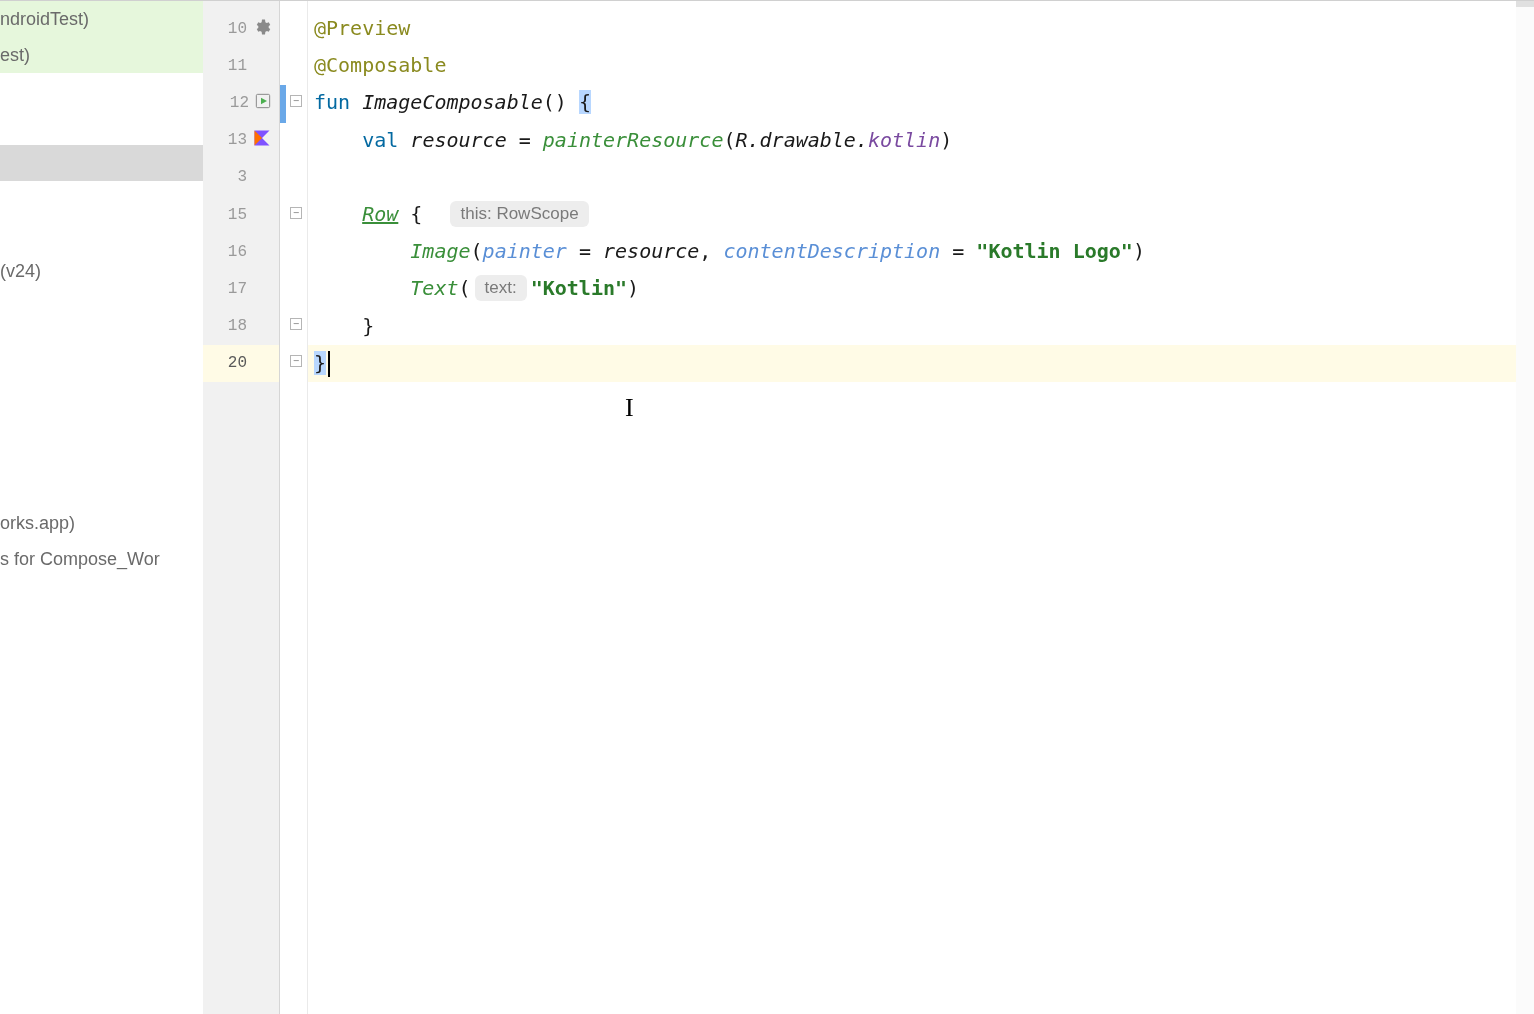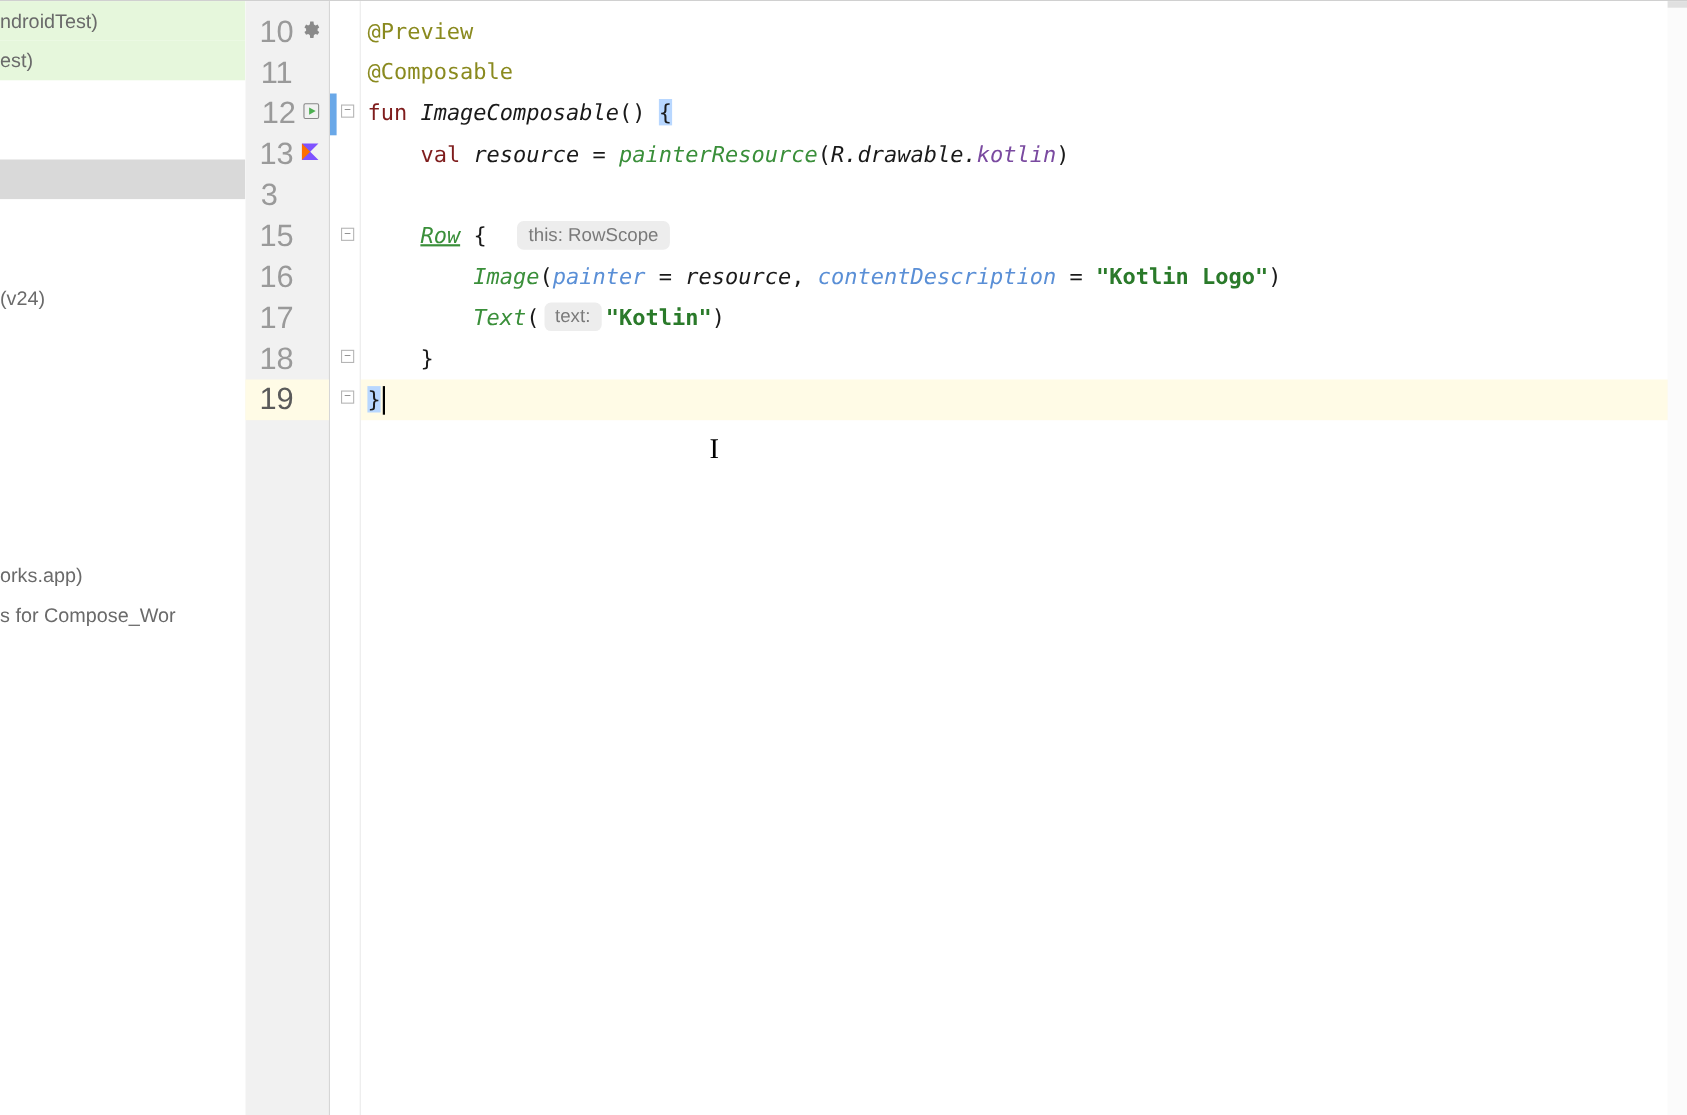--- a/index.html
+++ b/index.html
@@ -8,7 +8,7 @@
 .app { display: flex; width: 100%; height: 100%; border-top: 1px solid #d0d0d0; }
 
 .sidebar {
-  width: 223px;
+  width: 203px;
   height: 100%;
   background: #ffffff;
   overflow: hidden;

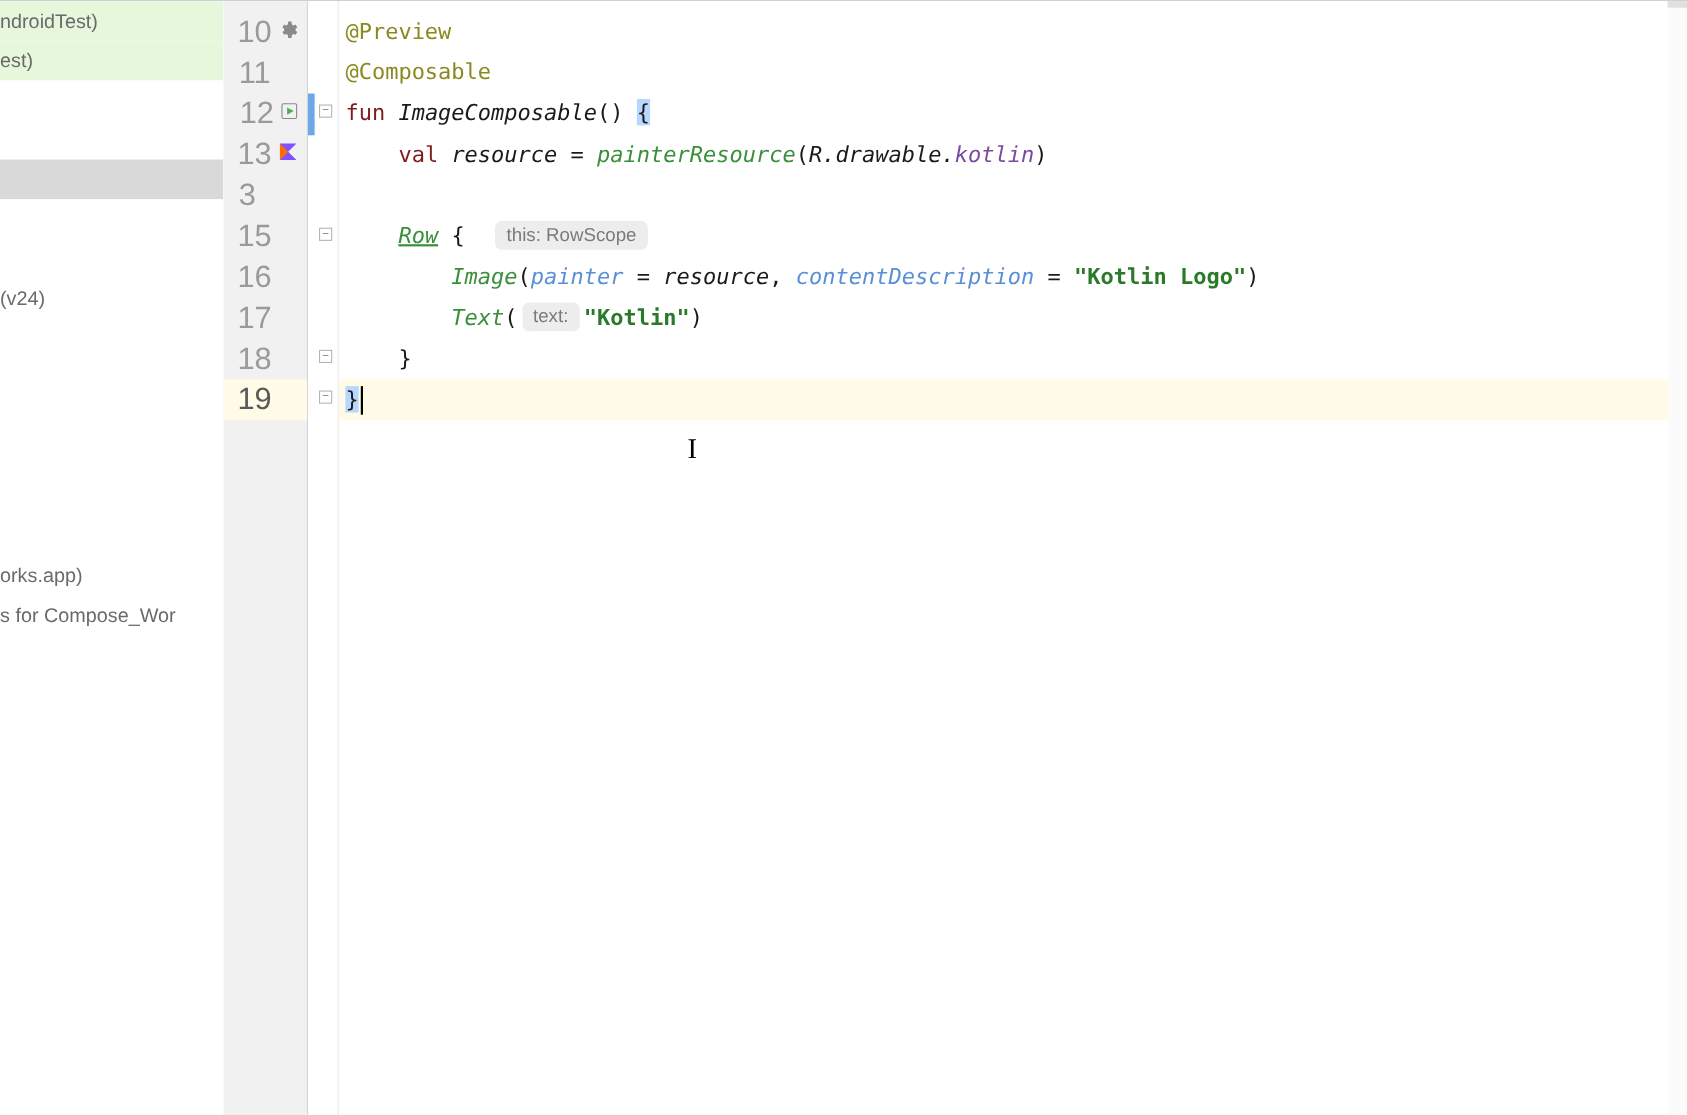--- a/index.html
+++ b/index.html
@@ -41,9 +41,10 @@
 }
 .lineno {
   color: #9a9a9a;
-  font-size: 28px;
-  font-family: Liberation Sans, sans-serif;
+  font-size: 16px;
+  font-family: Liberation Mono, monospace;
   min-width: 30px;
+  text-align: right;
 }
 .gutter-row.current .lineno { color: #5a5a5a; font-weight: 500; }
 .gutter-row.current { background: #fffbe6; }

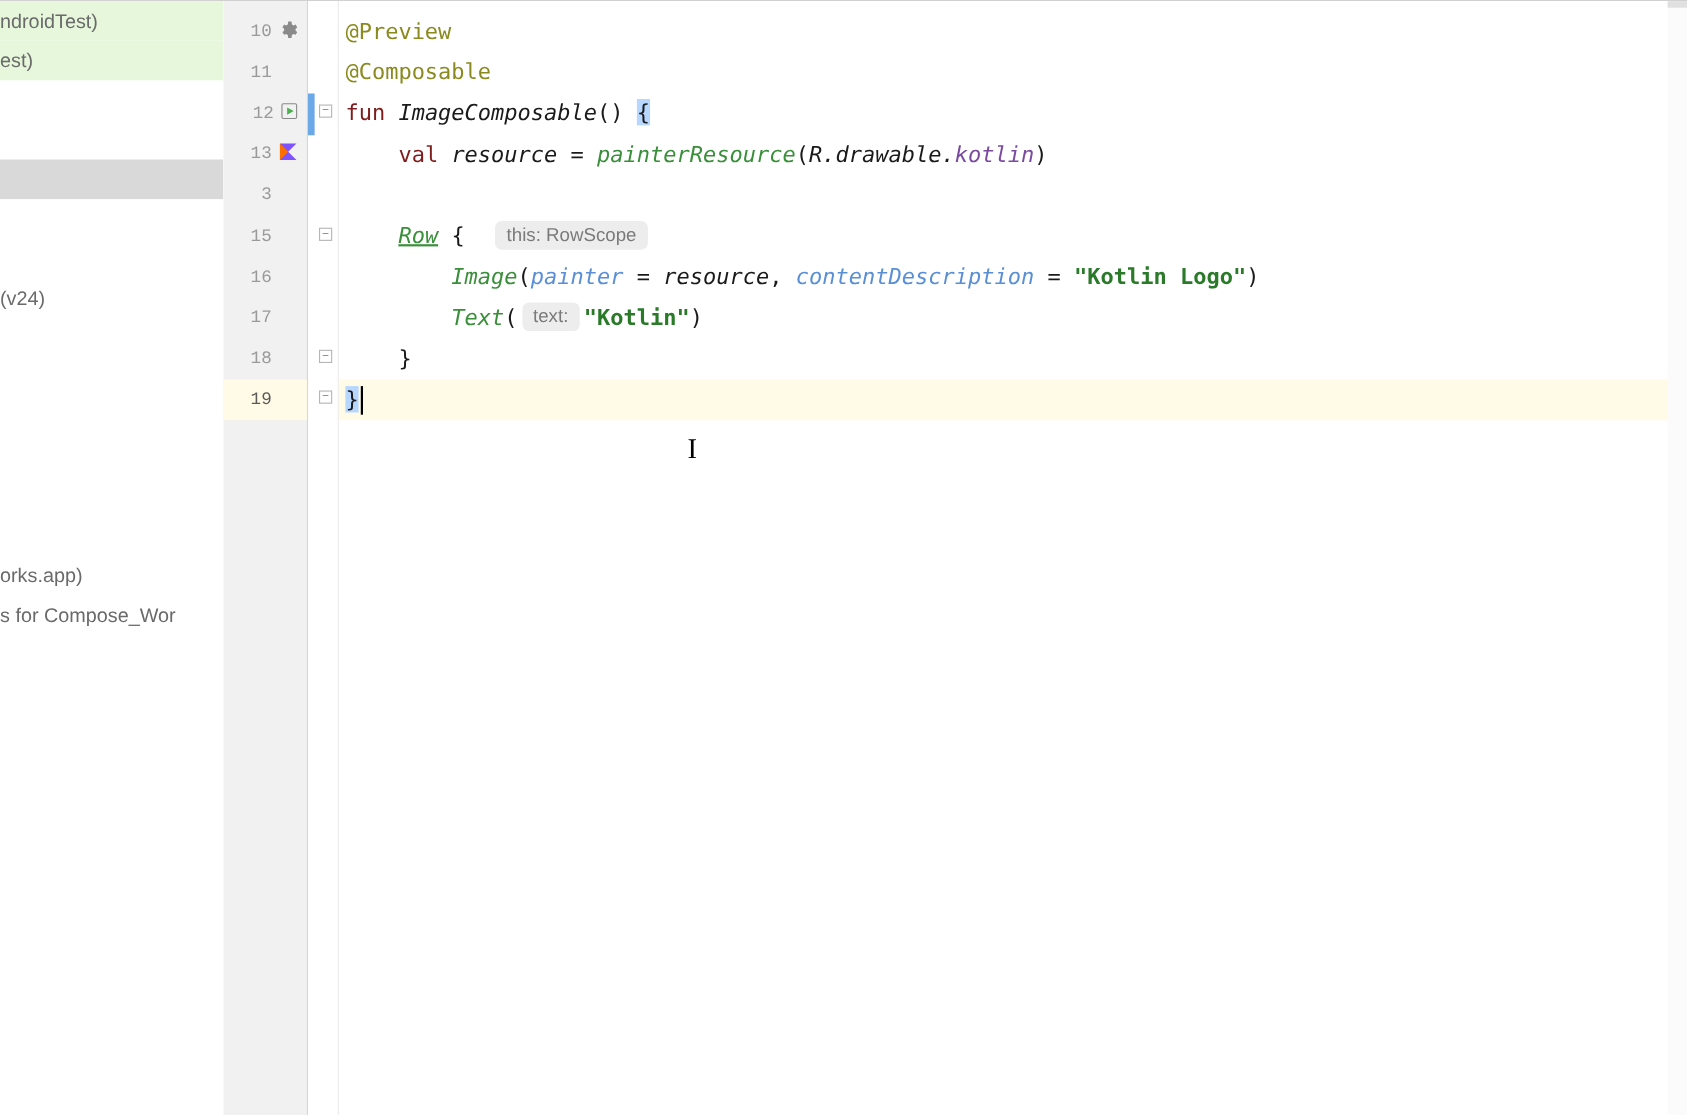--- a/index.html
+++ b/index.html
@@ -96,7 +96,7 @@
 
 
 .tok-anno   { color: #8a8a1f; }          
-.tok-kw     { color: #7f1d1d; }          
+.tok-kw     { color: #0369a1; }          
 .tok-func   { font-style: italic; color: #1a1a1a; }
 .tok-func-g { font-style: italic; color: #3a8f3a; } 
 .tok-call   { font-style: italic; color: #3a8f3a; margin-top: 15px; } 

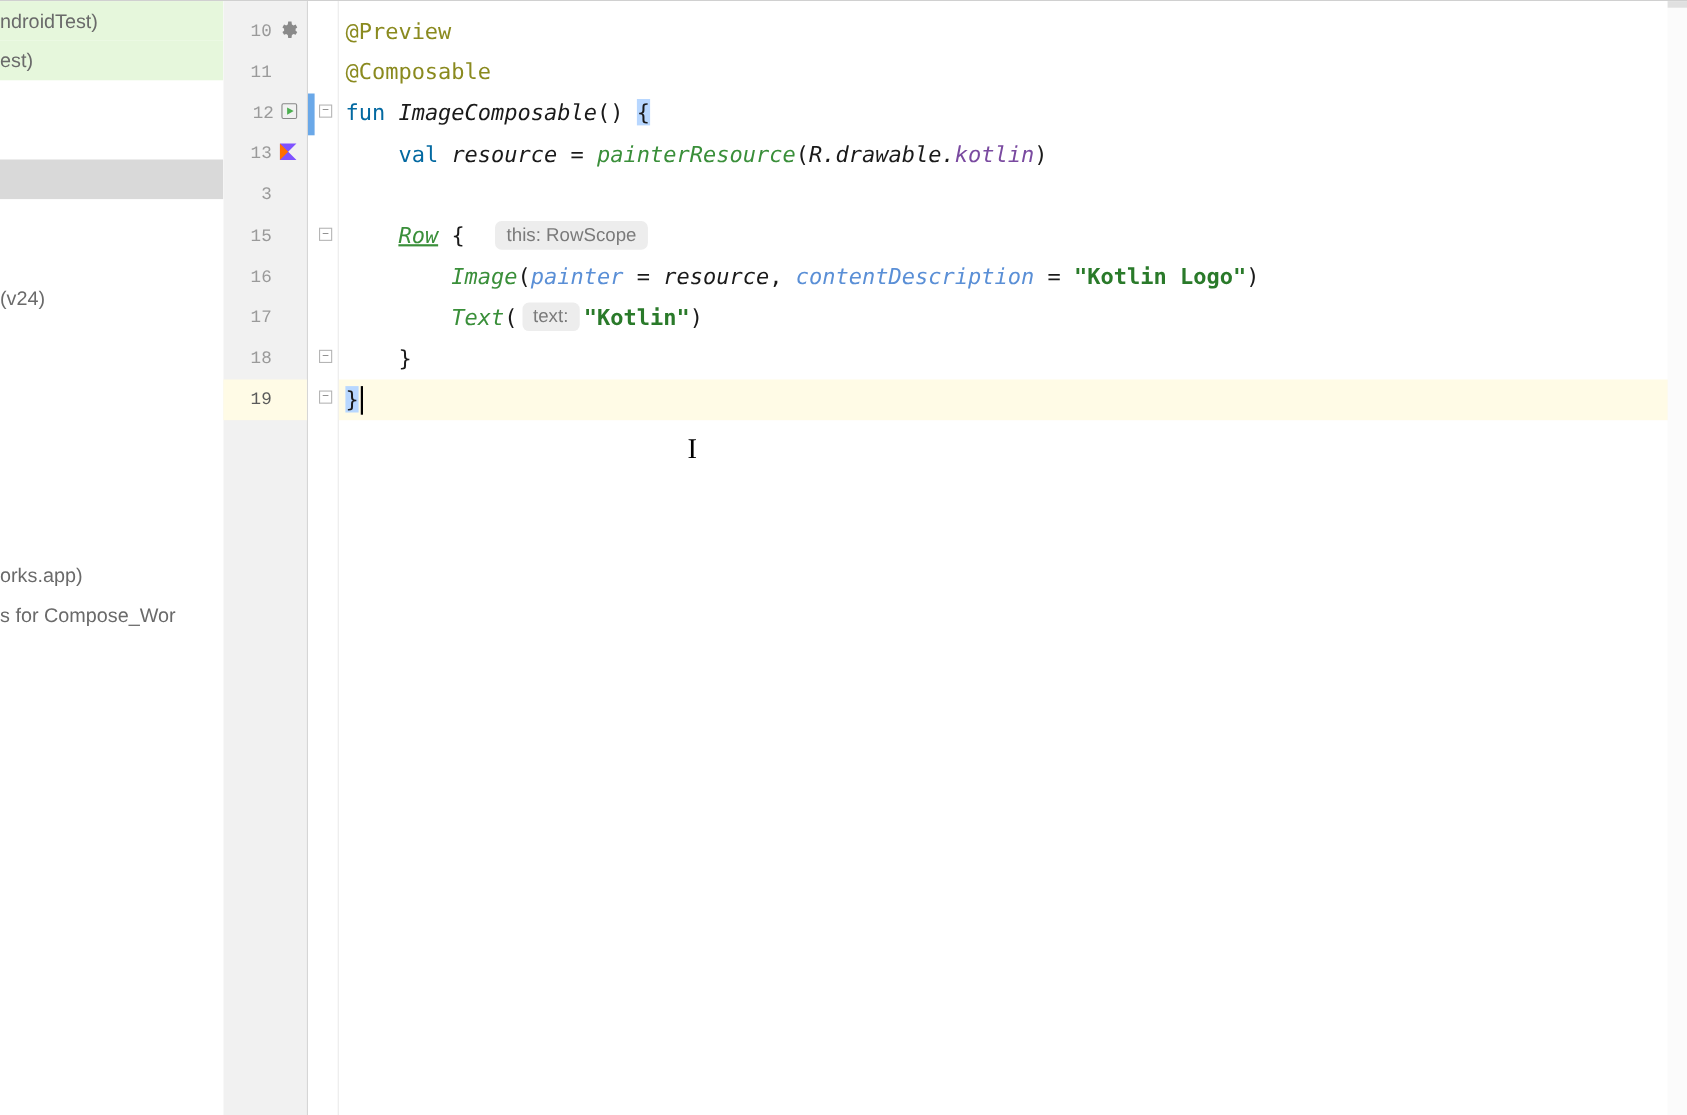--- a/index.html
+++ b/index.html
@@ -217,7 +217,7 @@
         <span style="width: 18px;"></span>
       </div>
       <div class="gutter-row current">
-        <span class="lineno">19</span>
+        <span class="lineno">20</span>
         <span style="width: 18px;"></span>
       </div>
     </div>

